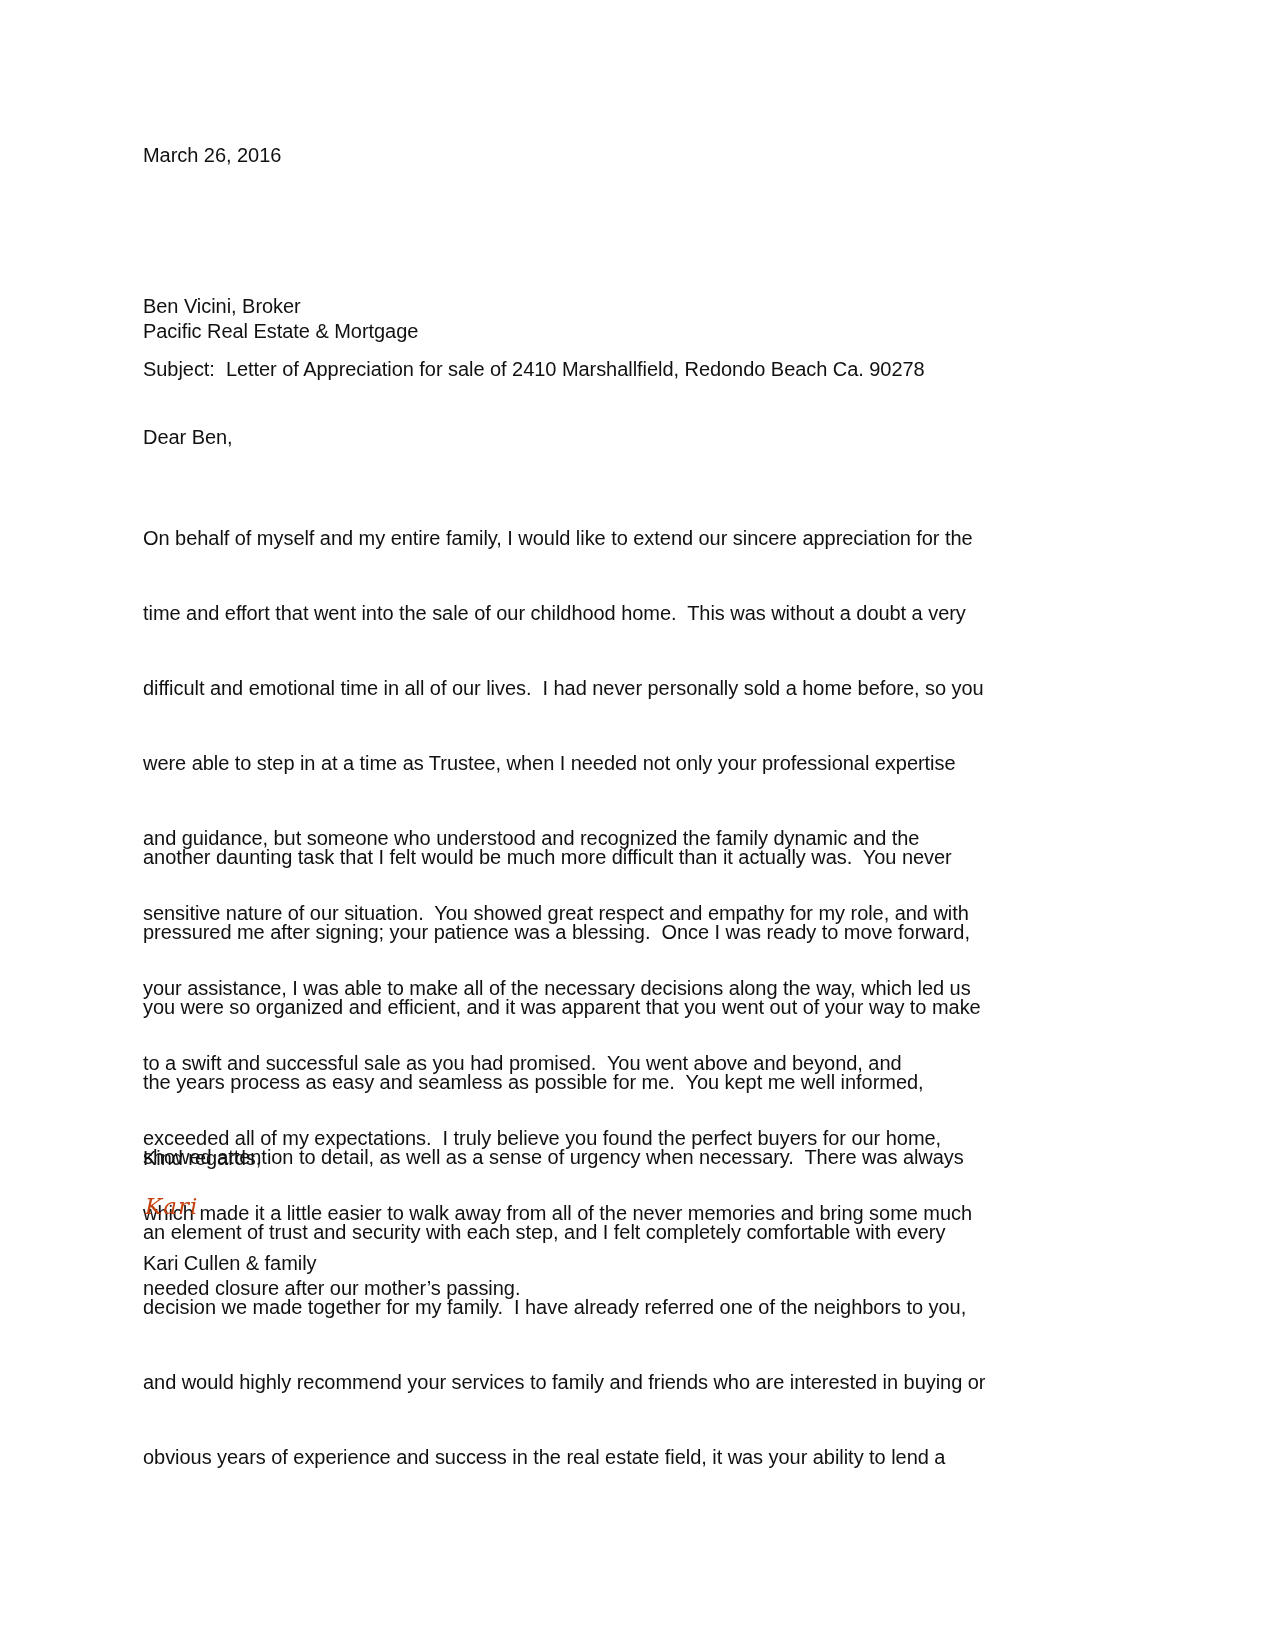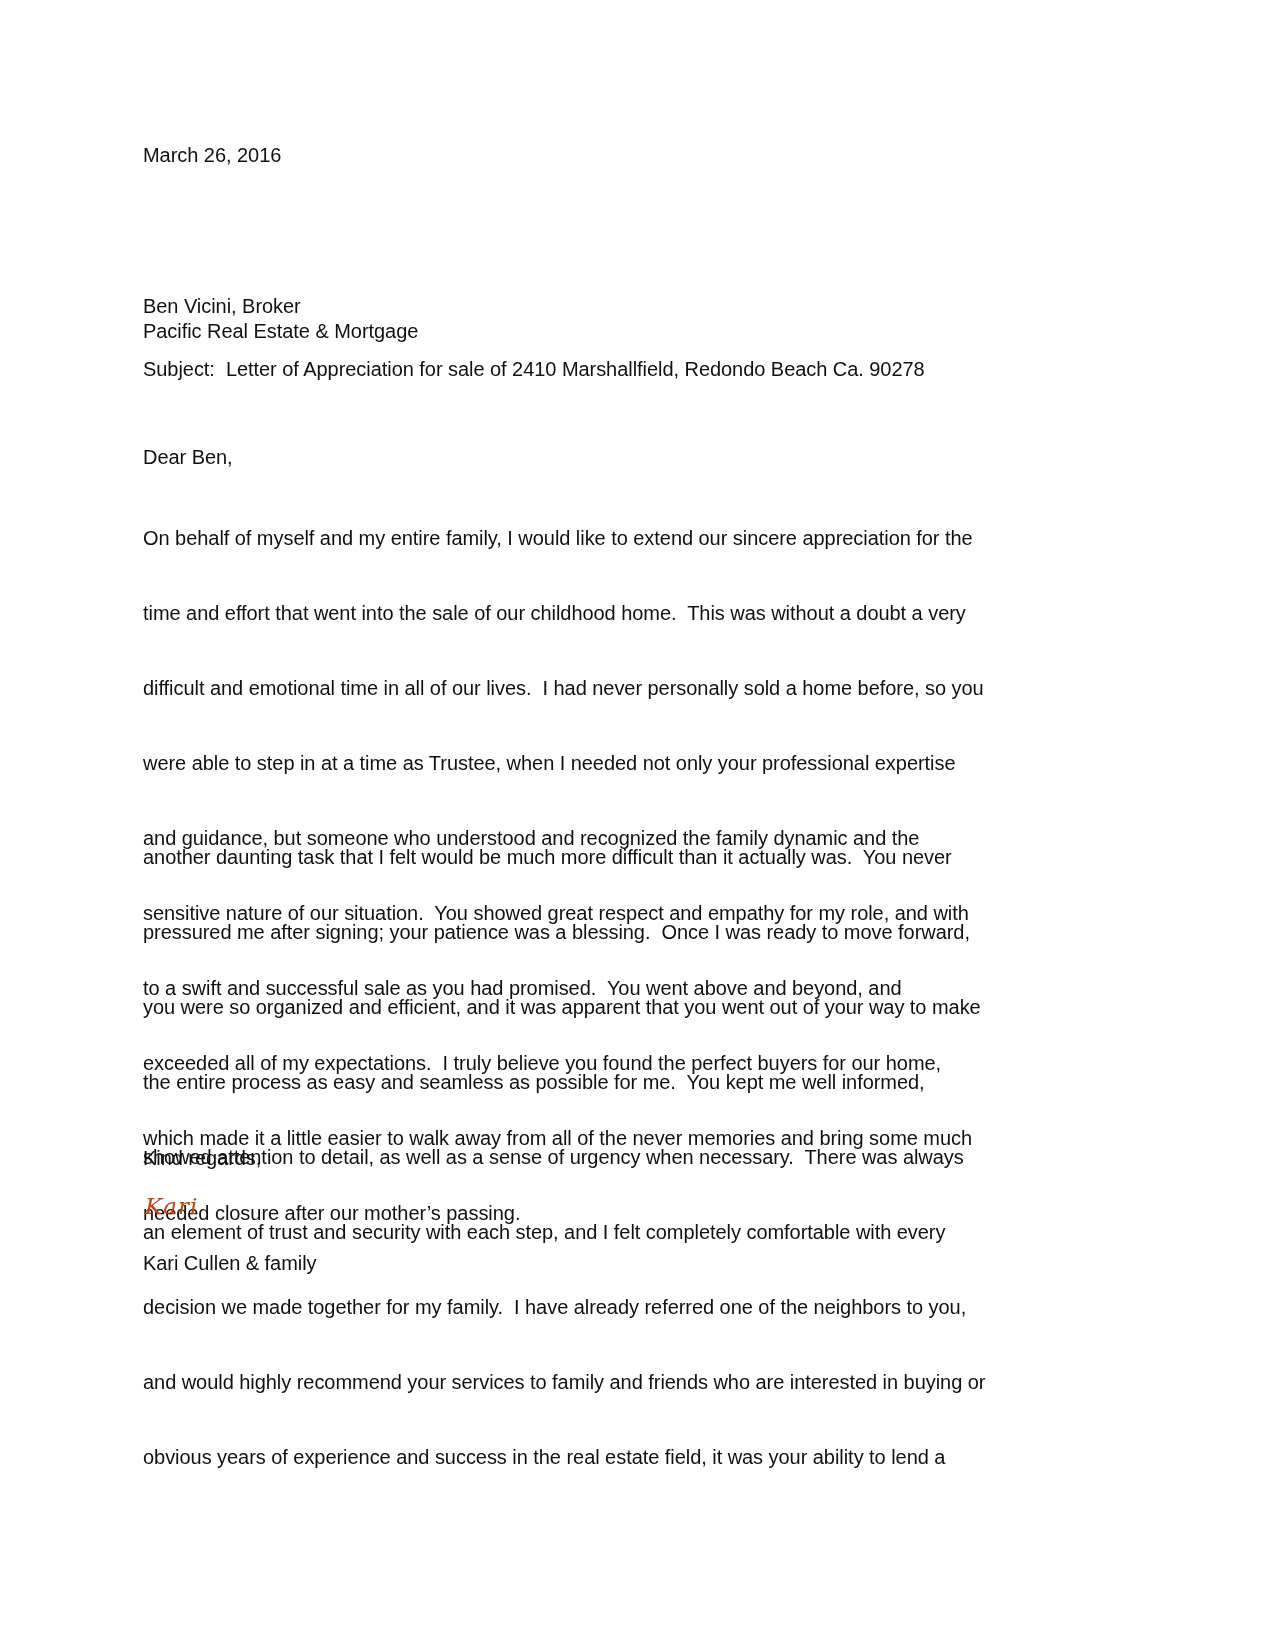--- a/index.html
+++ b/index.html
@@ -29,7 +29,7 @@
 
   <div class="t" style="top:357px">Subject:  Letter of Appreciation for sale of 2410 Marshallfield, Redondo Beach Ca. 90278</div>
 
-  <div class="t" style="top:445px">Dear Ben,</div>
+  <div class="t" style="top:425px">Dear Ben,</div>
 
   <div class="t para" style="top:476px">
     <span class="ln">On behalf of myself and my entire family, I would like to extend our sincere appreciation for the</span>

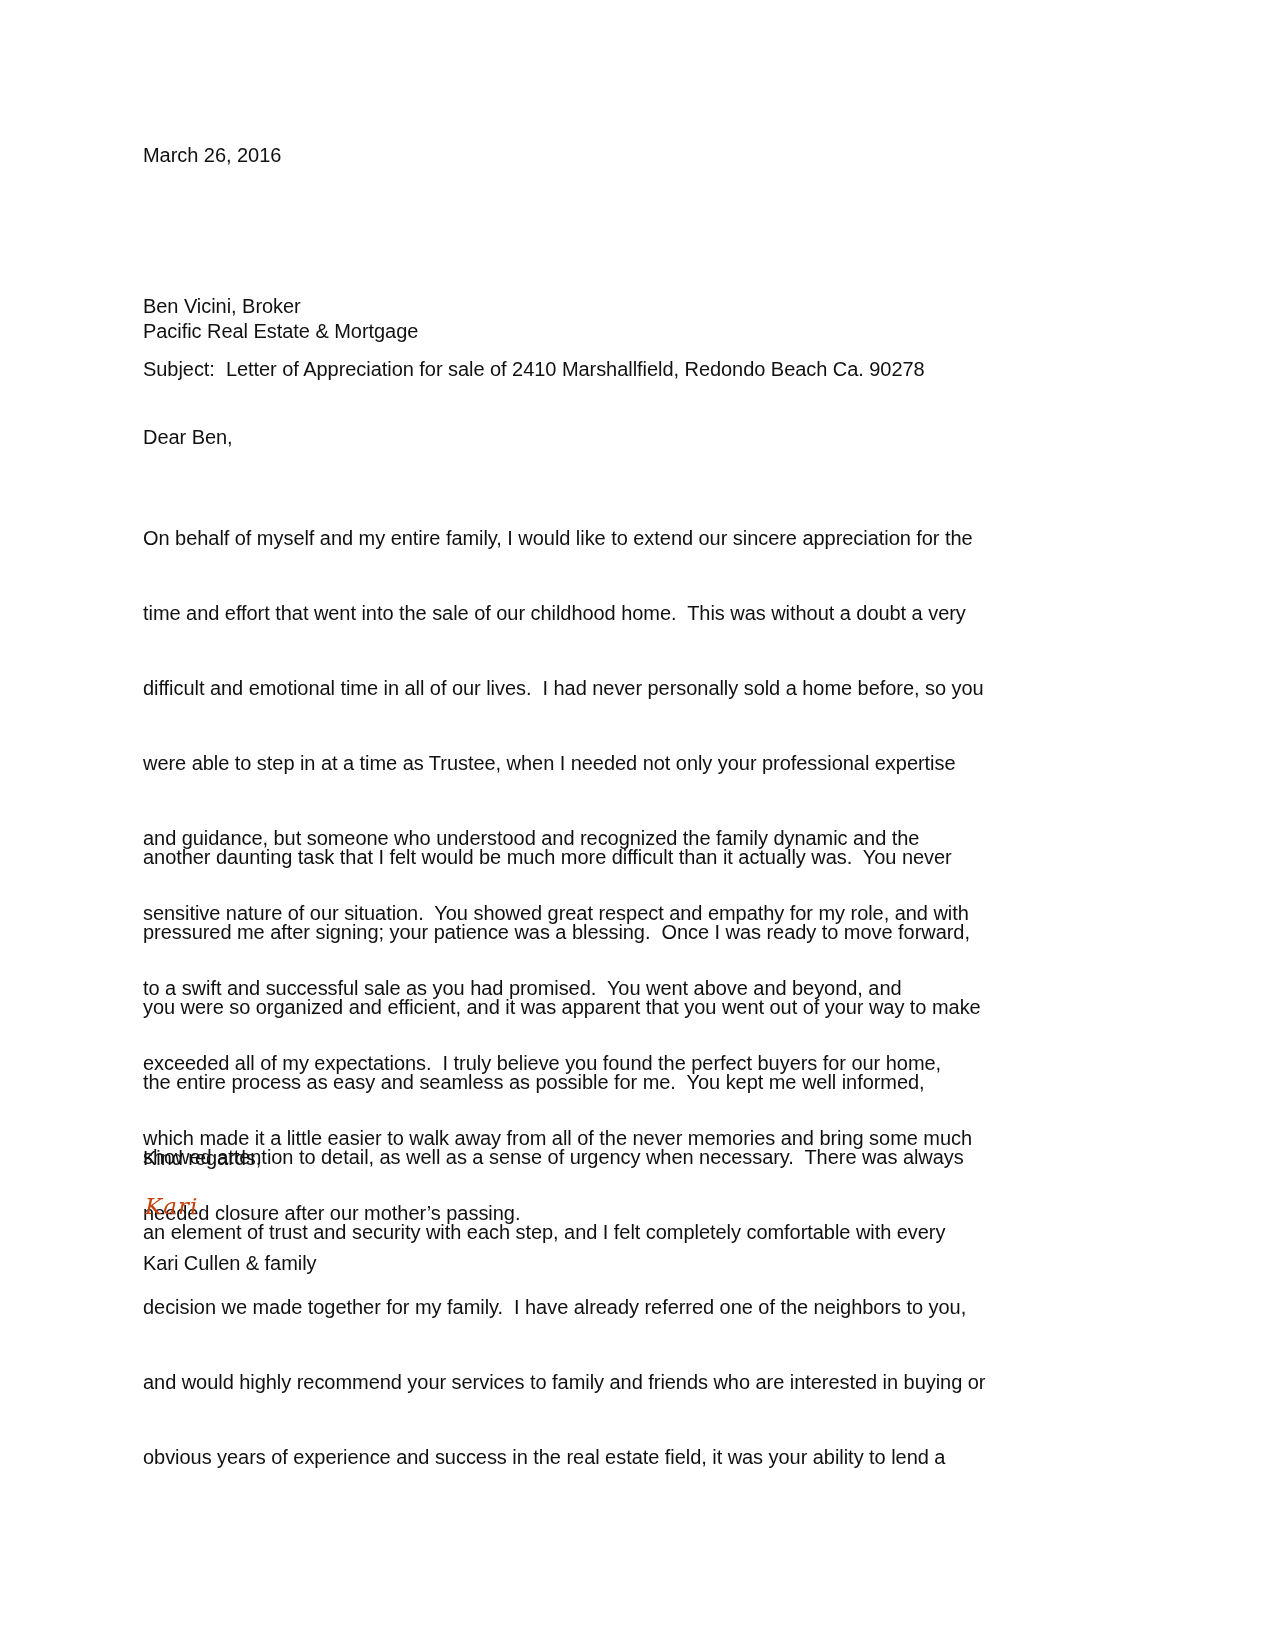--- a/index.html
+++ b/index.html
@@ -38,6 +38,7 @@
     <span class="ln">were able to step in at a time as Trustee, when I needed not only your professional expertise</span>
     <span class="ln">and guidance, but someone who understood and recognized the family dynamic and the</span>
     <span class="ln">sensitive nature of our situation.  You showed great respect and empathy for my role, and with</span>
+    <span class="ln">your assistance, I was able to make all of the necessary decisions along the way, which led us</span>
     <span class="ln">to a swift and successful sale as you had promised.  You went above and beyond, and</span>
     <span class="ln">exceeded all of my expectations.  I truly believe you found the perfect buyers for our home,</span>
     <span class="ln">which made it a little easier to walk away from all of the never memories and bring some much</span>

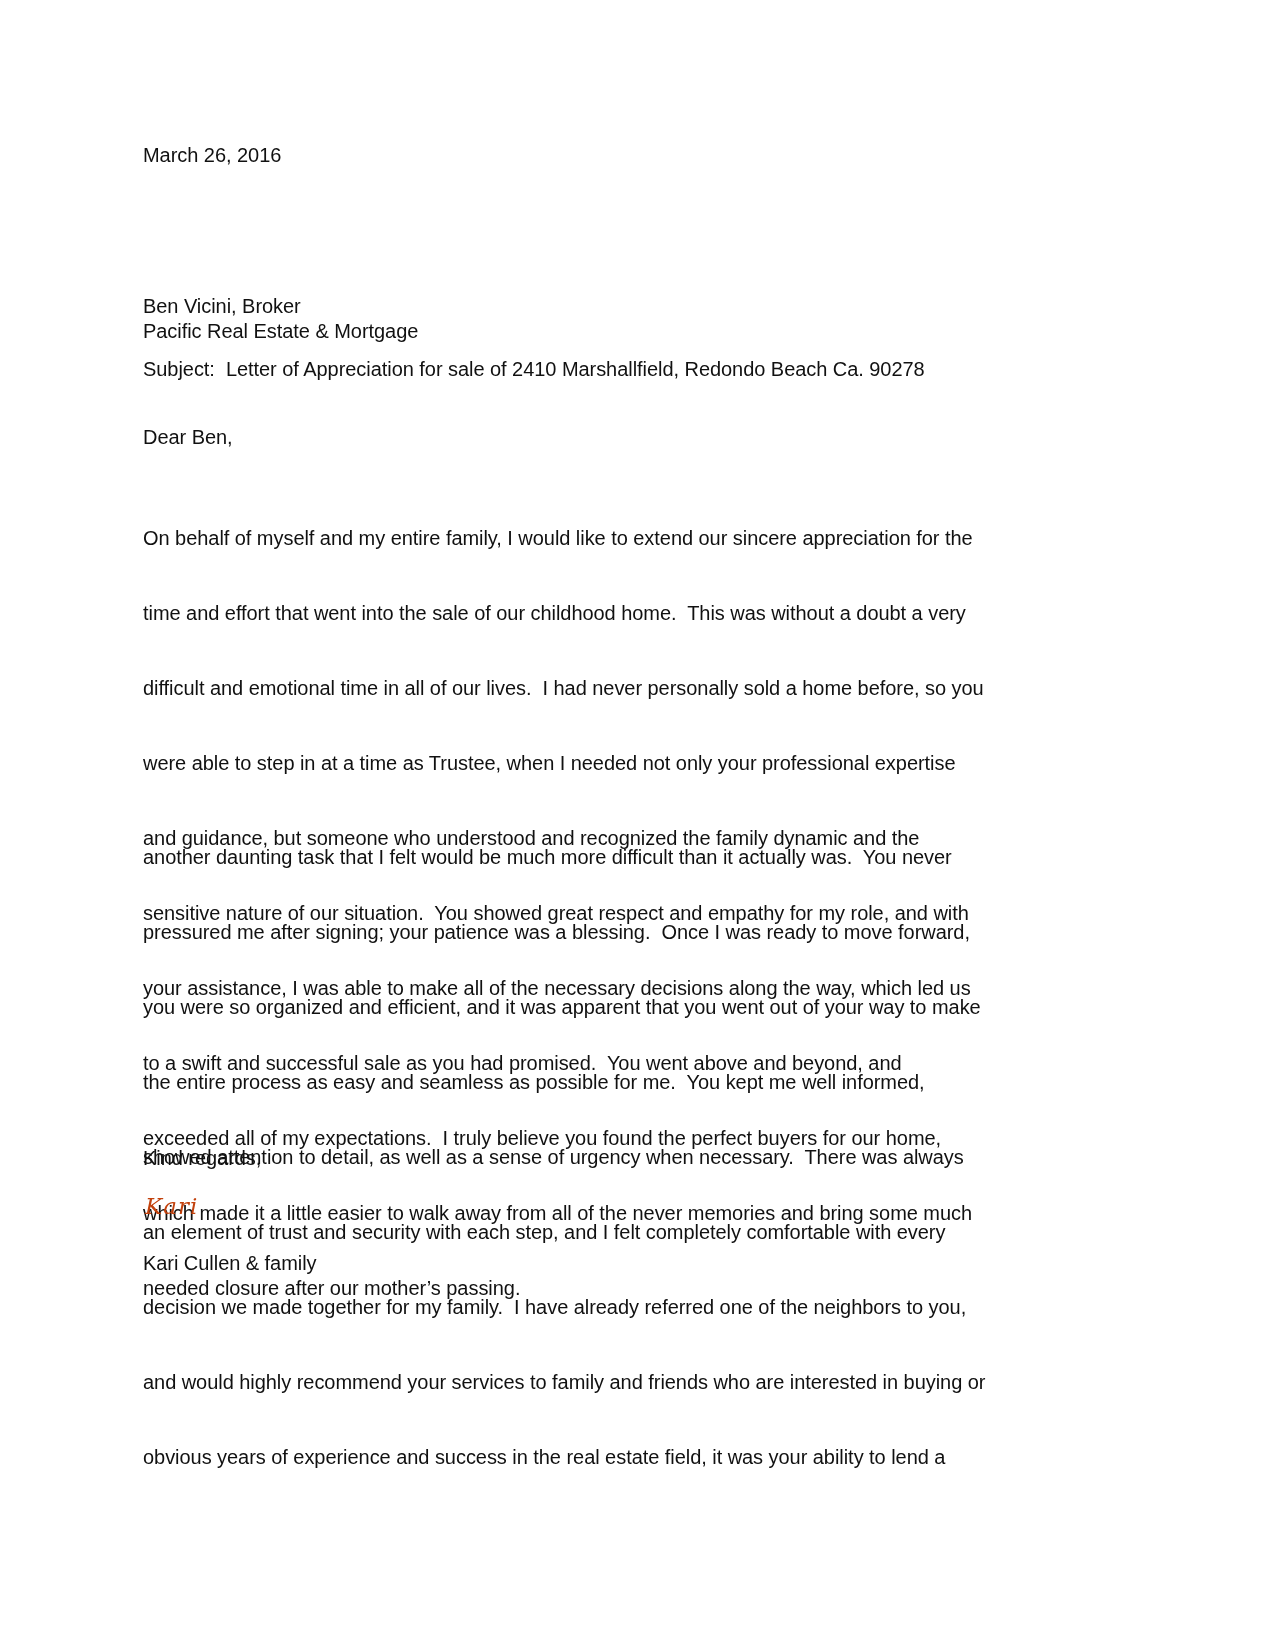--- a/index.html
+++ b/index.html
@@ -49,7 +49,7 @@
     <span class="ln">another daunting task that I felt would be much more difficult than it actually was.  You never</span>
     <span class="ln">pressured me after signing; your patience was a blessing.  Once I was ready to move forward,</span>
     <span class="ln">you were so organized and efficient, and it was apparent that you went out of your way to make</span>
-    <span class="ln">the entire process as easy and seamless as possible for me.  You kept me well informed,</span>
+    <span class="ln">the years process as easy and seamless as possible for me.  You kept me well informed,</span>
     <span class="ln">showed attention to detail, as well as a sense of urgency when necessary.  There was always</span>
     <span class="ln">an element of trust and security with each step, and I felt completely comfortable with every</span>
     <span class="ln">decision we made together for my family.  I have already referred one of the neighbors to you,</span>

